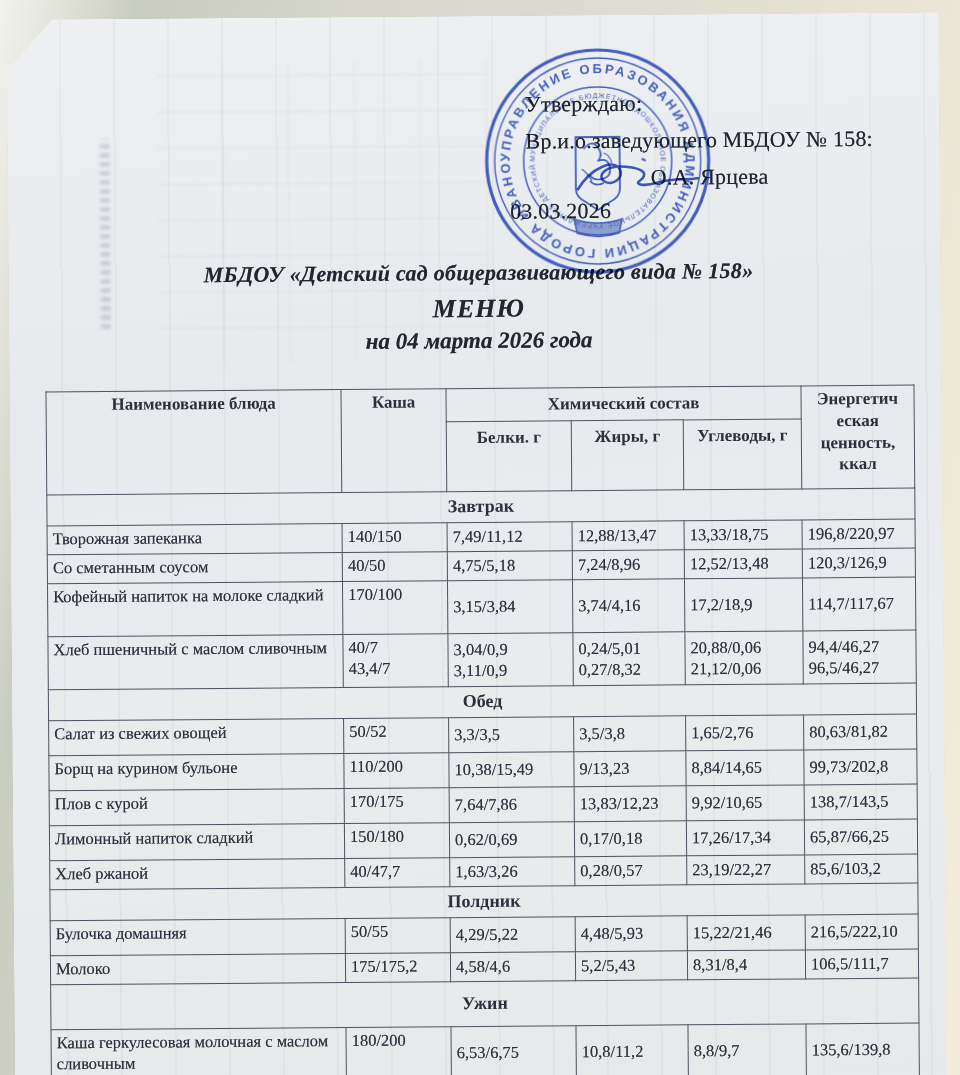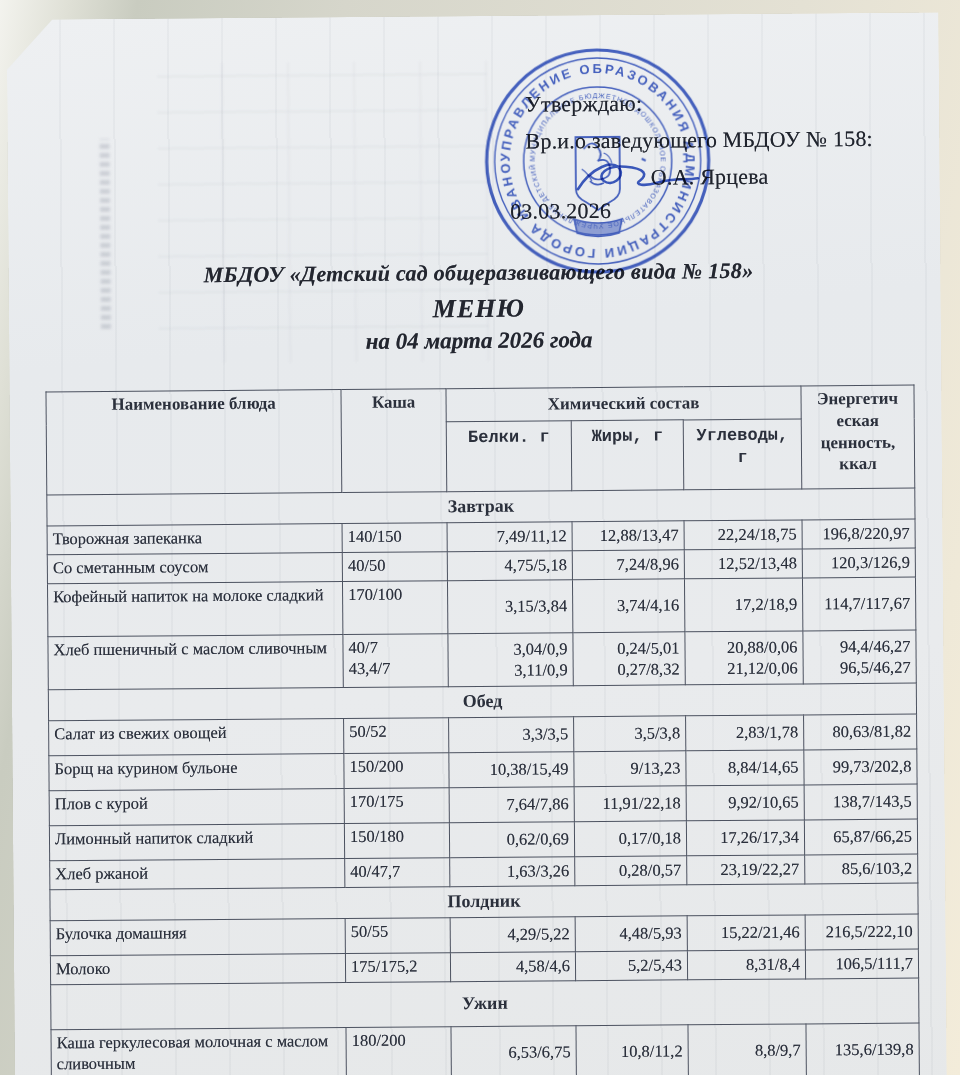--- a/index.html
+++ b/index.html
@@ -68,7 +68,7 @@
   table.menu th{font-weight:bold;font-size:17px;}
   th.h-top{vertical-align:top;padding-top:4px;}
   th.h-chem{height:28px;vertical-align:middle;}
-  tr.h-row2 th{height:62px;vertical-align:top;padding-top:5px;font-family:Liberation Mono, monospace;}
+  tr.h-row2 th{height:62px;vertical-align:top;padding-top:5px;}
   th.h-energy{vertical-align:top;padding-top:4px;line-height:1.3;}
   td.sec{
     text-align:center;font-weight:bold;font-size:18px;height:26px;vertical-align:middle;

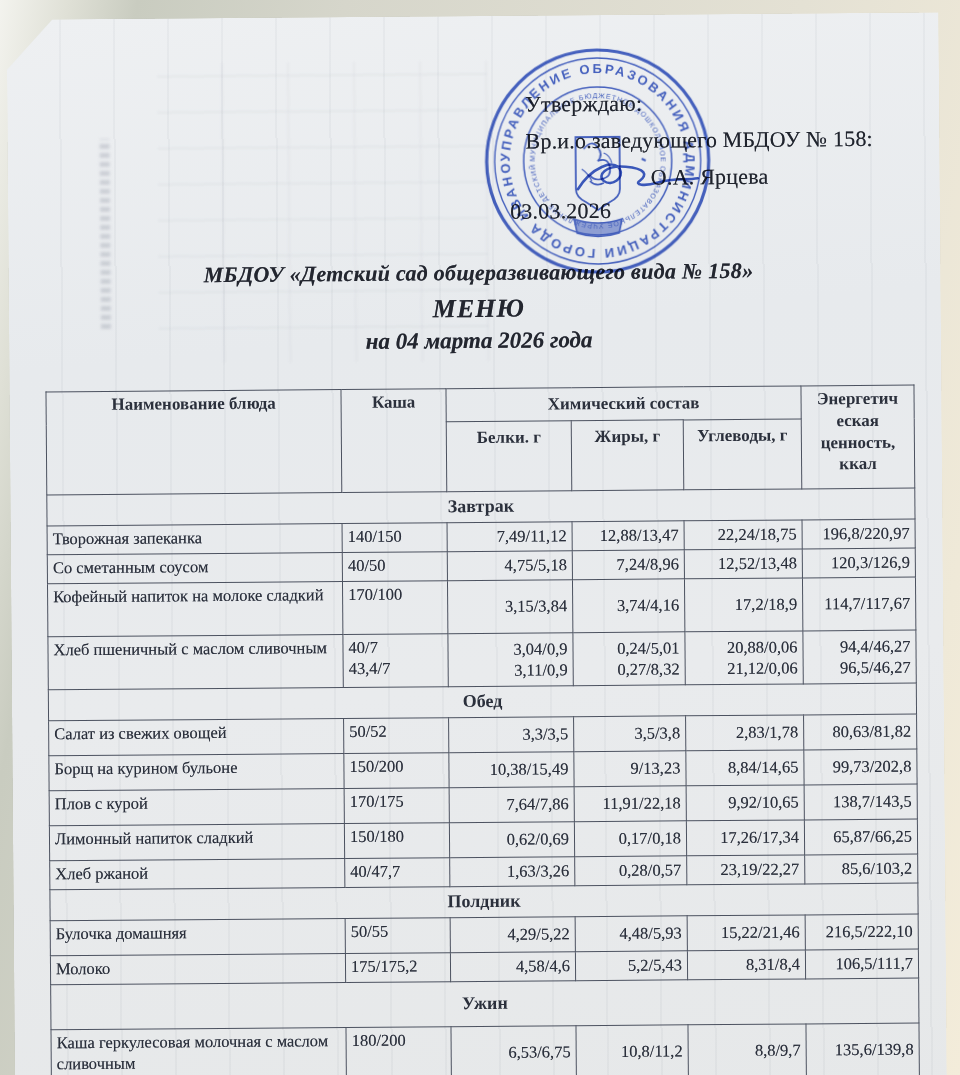--- a/index.html
+++ b/index.html
@@ -75,7 +75,7 @@
   }
   td.sec.tall{height:40px;}
   td.name{vertical-align:top;text-align:left;padding-left:8px;}
-  td.num{text-align:right;vertical-align:middle;}
+  td.num{text-align:left;vertical-align:middle;}
   td.out{text-align:left;vertical-align:top;}
   tr.r-sm td{height:24px;}
   tr.r-md td{height:30px;}

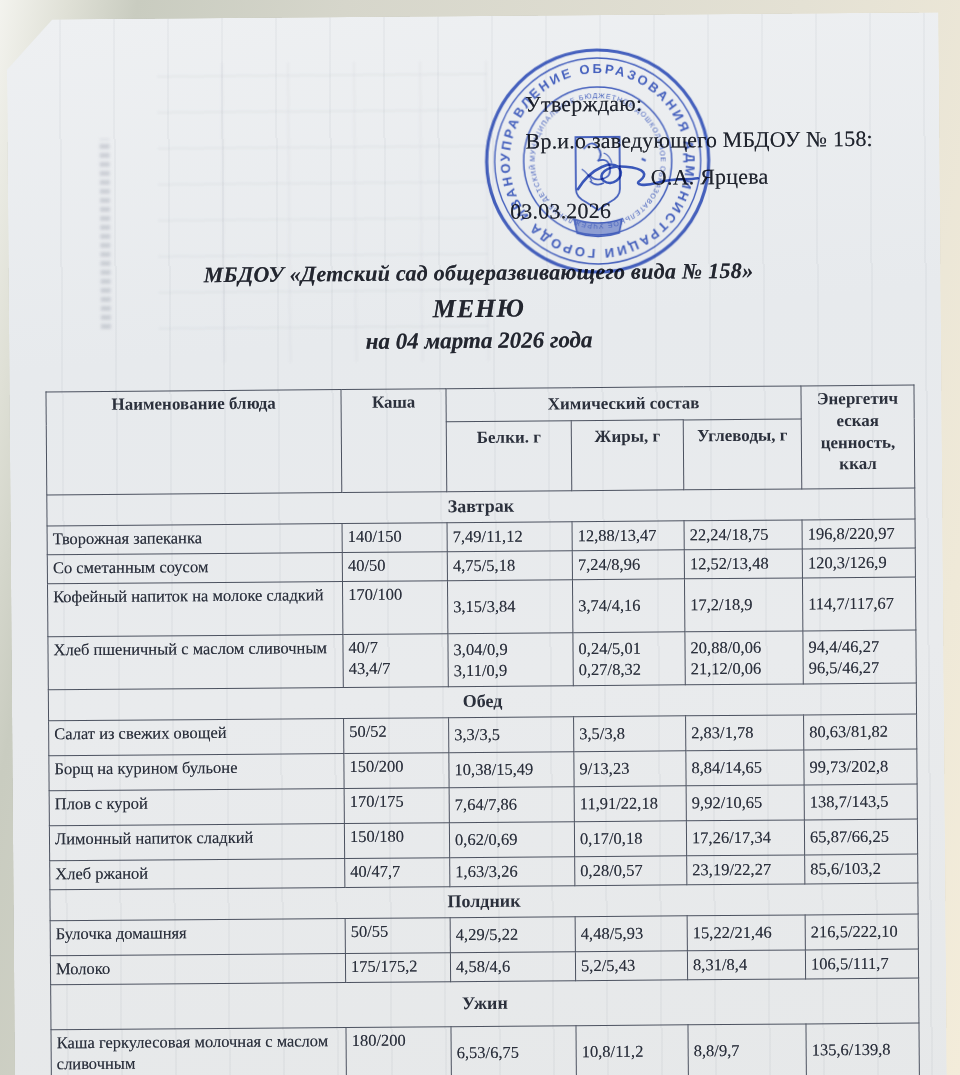--- a/index.html
+++ b/index.html
@@ -169,7 +169,7 @@
           <td class="out soft">140/150</td>
           <td class="num soft">7,49/11,12</td>
           <td class="num soft">12,88/13,47</td>
-          <td class="num soft">22,24/18,75</td>
+          <td class="num soft">13,33/18,75</td>
           <td class="num soft">196,8/220,97</td>
         </tr>
         <tr class="r-sm">

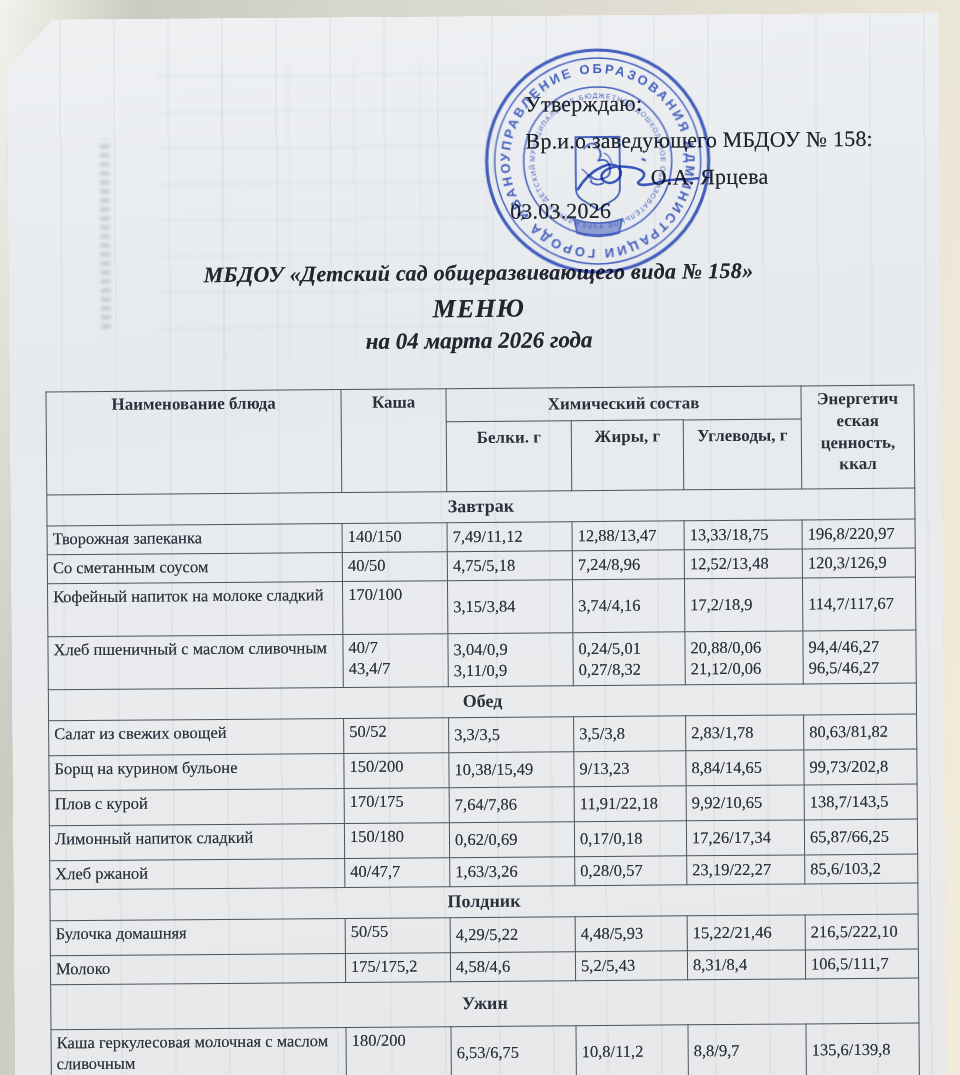--- a/index.html
+++ b/index.html
@@ -209,7 +209,7 @@
           <td class="out soft">50/52</td>
           <td class="num soft">3,3/3,5</td>
           <td class="num soft">3,5/3,8</td>
-          <td class="num soft">2,83/1,78</td>
+          <td class="num soft">1,65/2,76</td>
           <td class="num soft">80,63/81,82</td>
         </tr>
         <tr class="r-md">

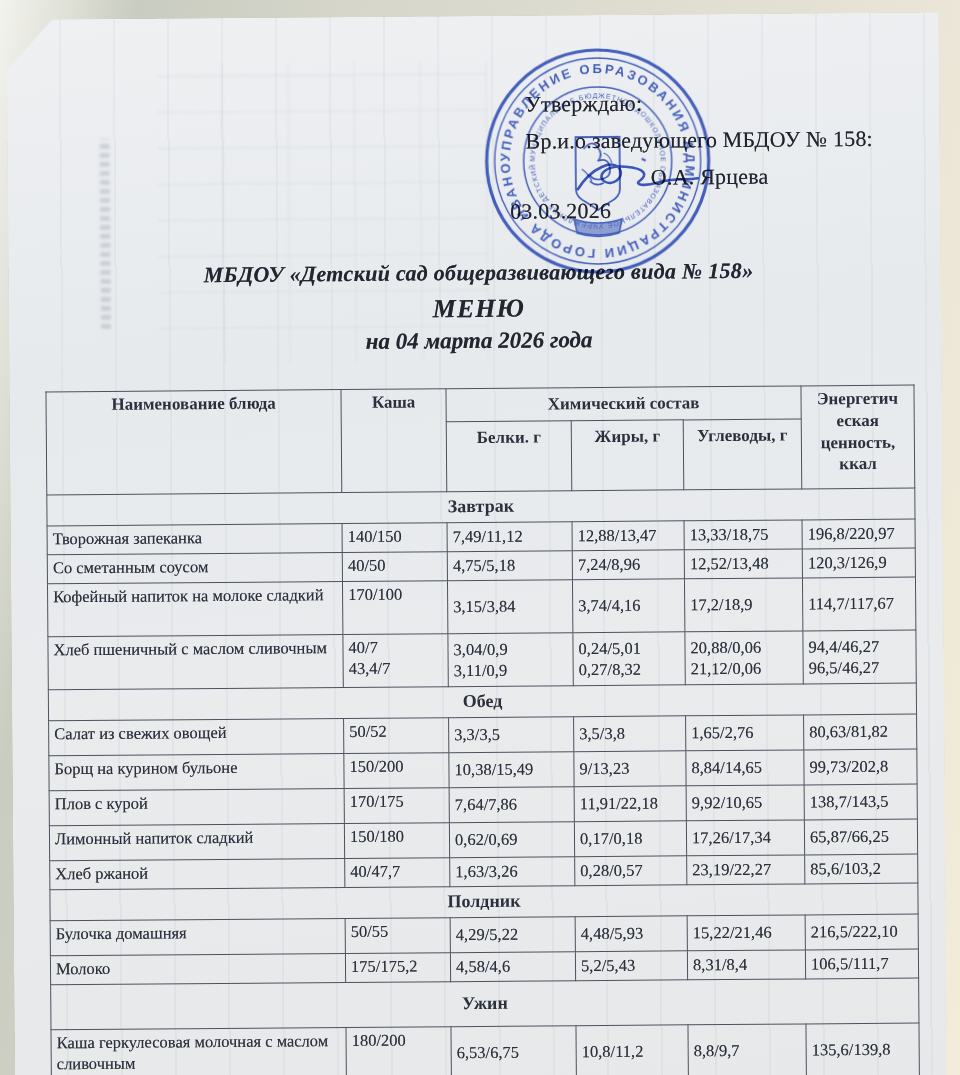--- a/index.html
+++ b/index.html
@@ -214,7 +214,7 @@
         </tr>
         <tr class="r-md">
           <td class="name soft">Борщ на курином бульоне</td>
-          <td class="out soft">150/200</td>
+          <td class="out soft">110/200</td>
           <td class="num soft">10,38/15,49</td>
           <td class="num soft">9/13,23</td>
           <td class="num soft">8,84/14,65</td>

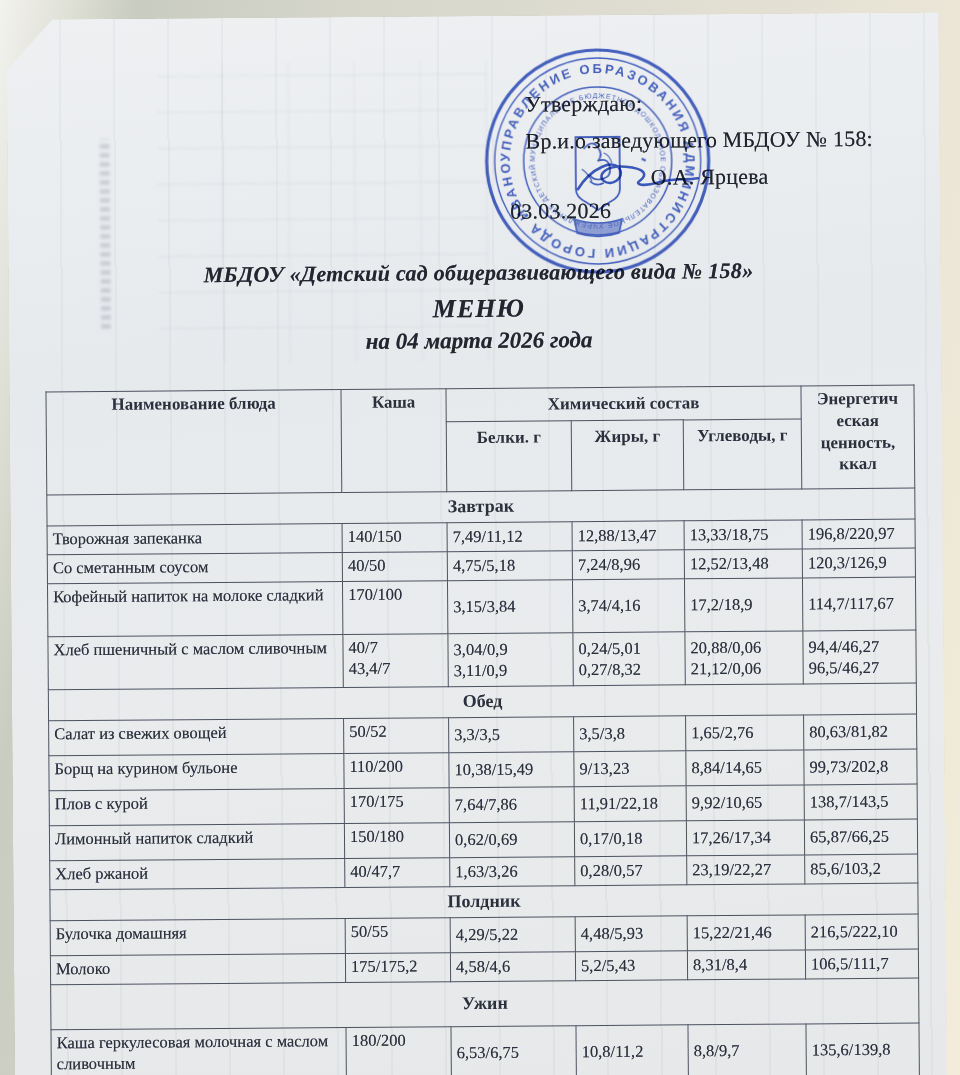--- a/index.html
+++ b/index.html
@@ -224,7 +224,7 @@
           <td class="name soft">Плов с курой</td>
           <td class="out soft">170/175</td>
           <td class="num soft">7,64/7,86</td>
-          <td class="num soft">11,91/22,18</td>
+          <td class="num soft">13,83/12,23</td>
           <td class="num soft">9,92/10,65</td>
           <td class="num soft">138,7/143,5</td>
         </tr>

